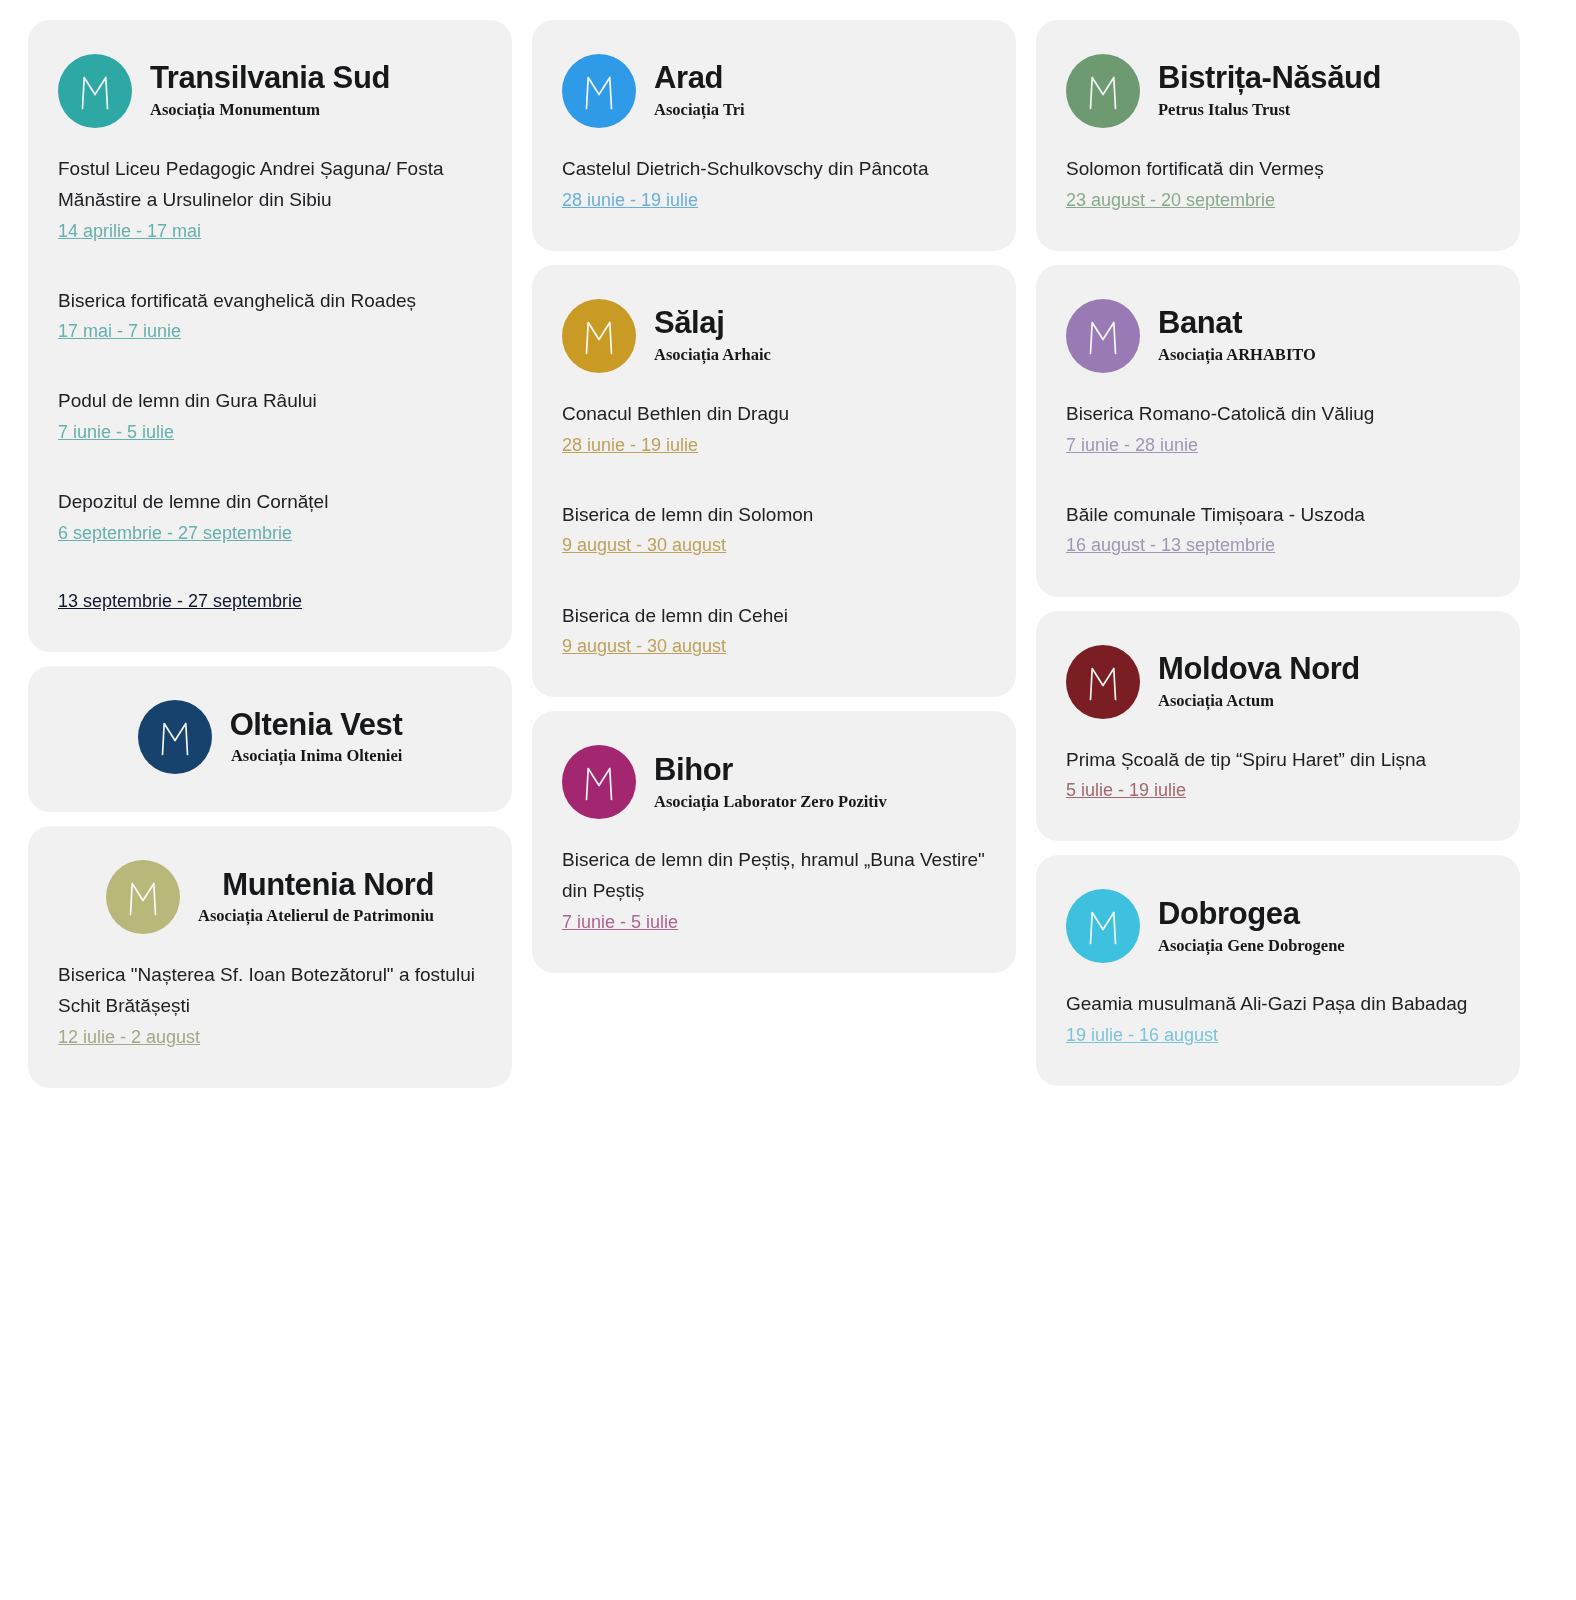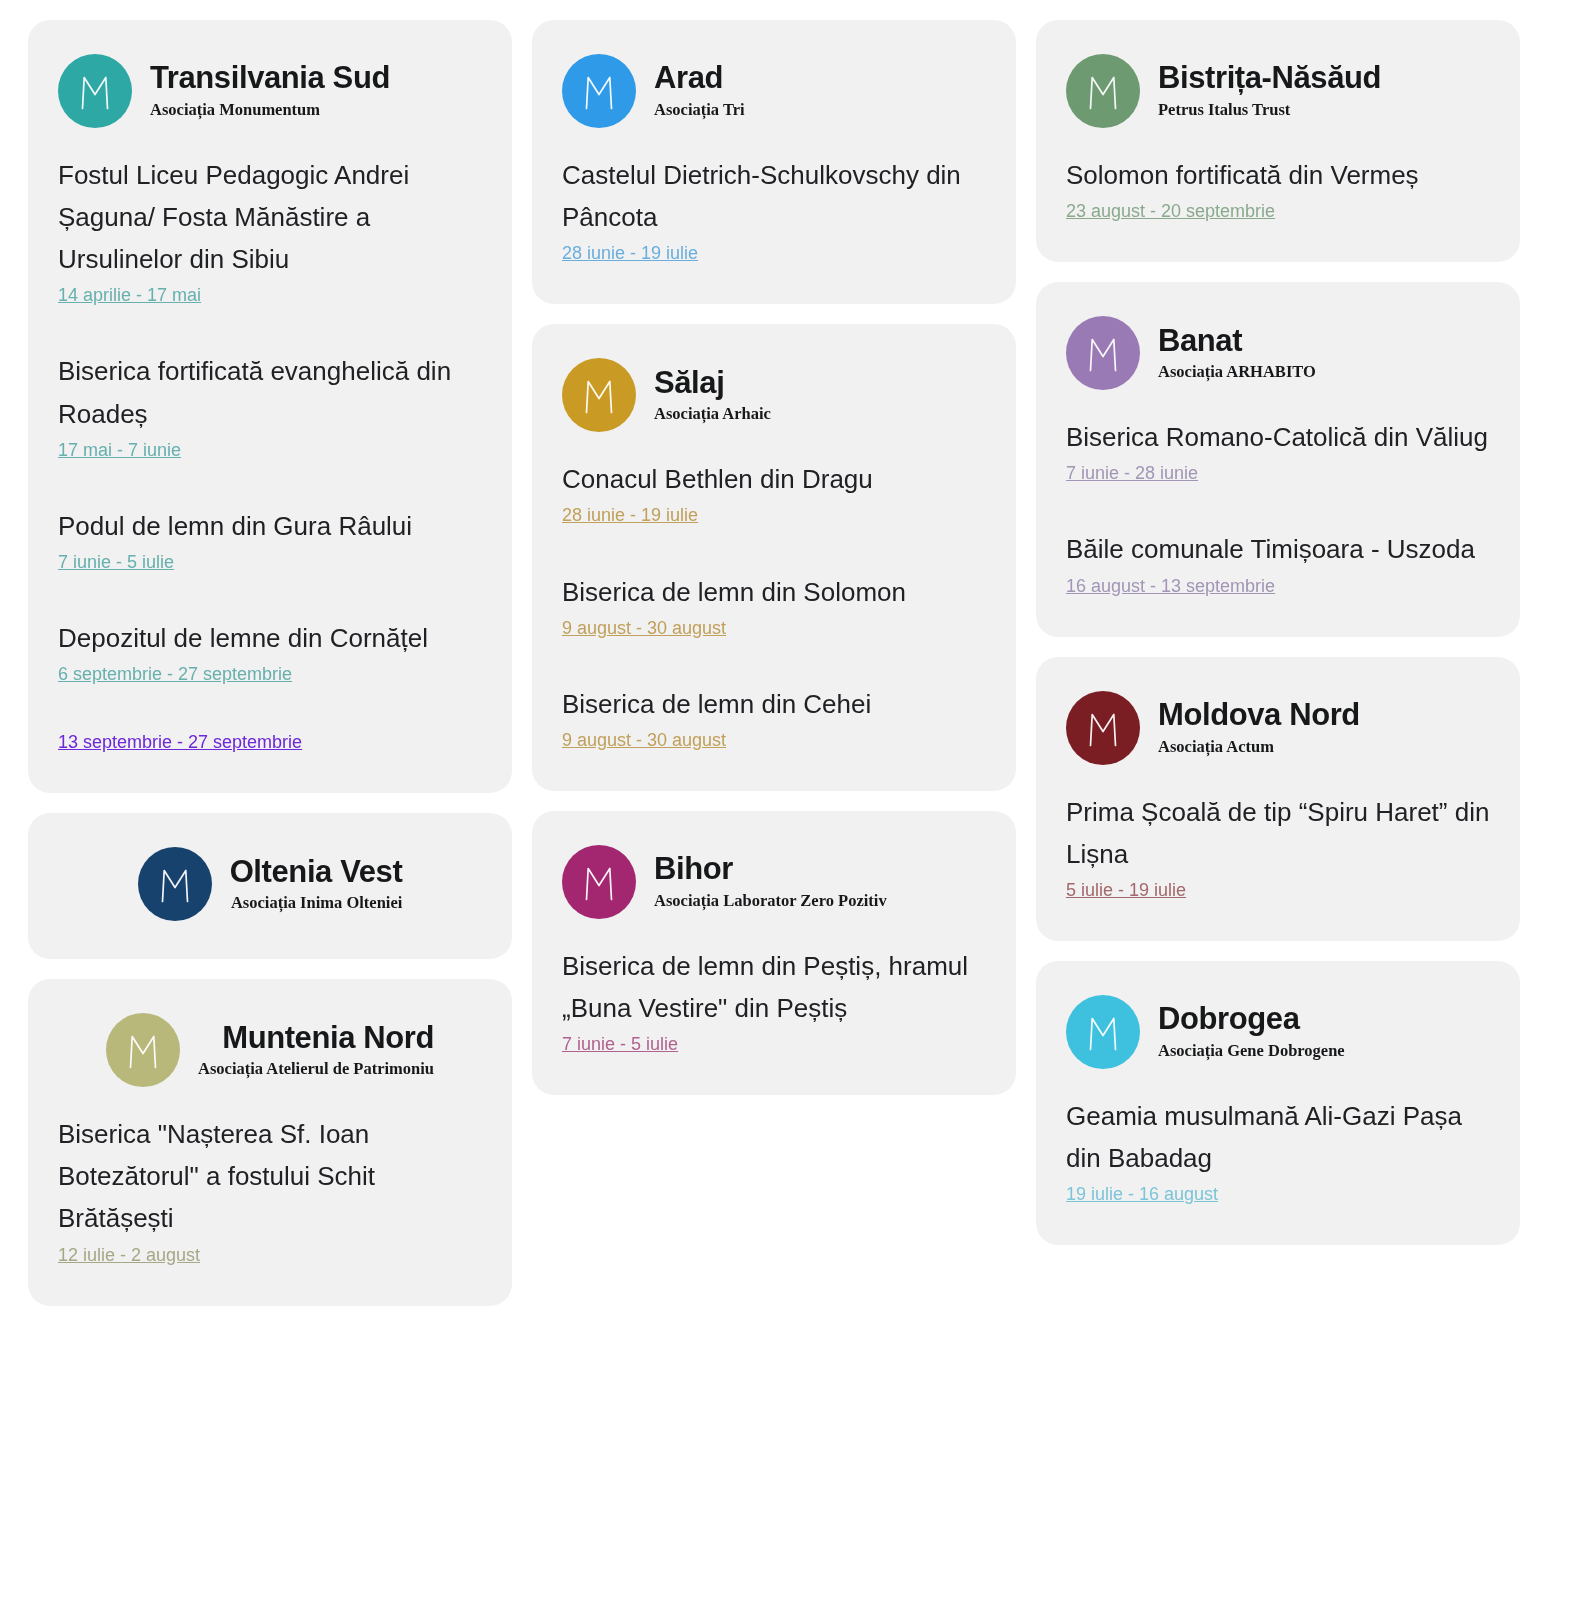--- a/index.html
+++ b/index.html
@@ -31,7 +31,7 @@
     width: 484px;
     display: flex;
     flex-direction: column;
-    gap: 20px;
+    gap: 14px;
     border-radius: 15px;
   }
 

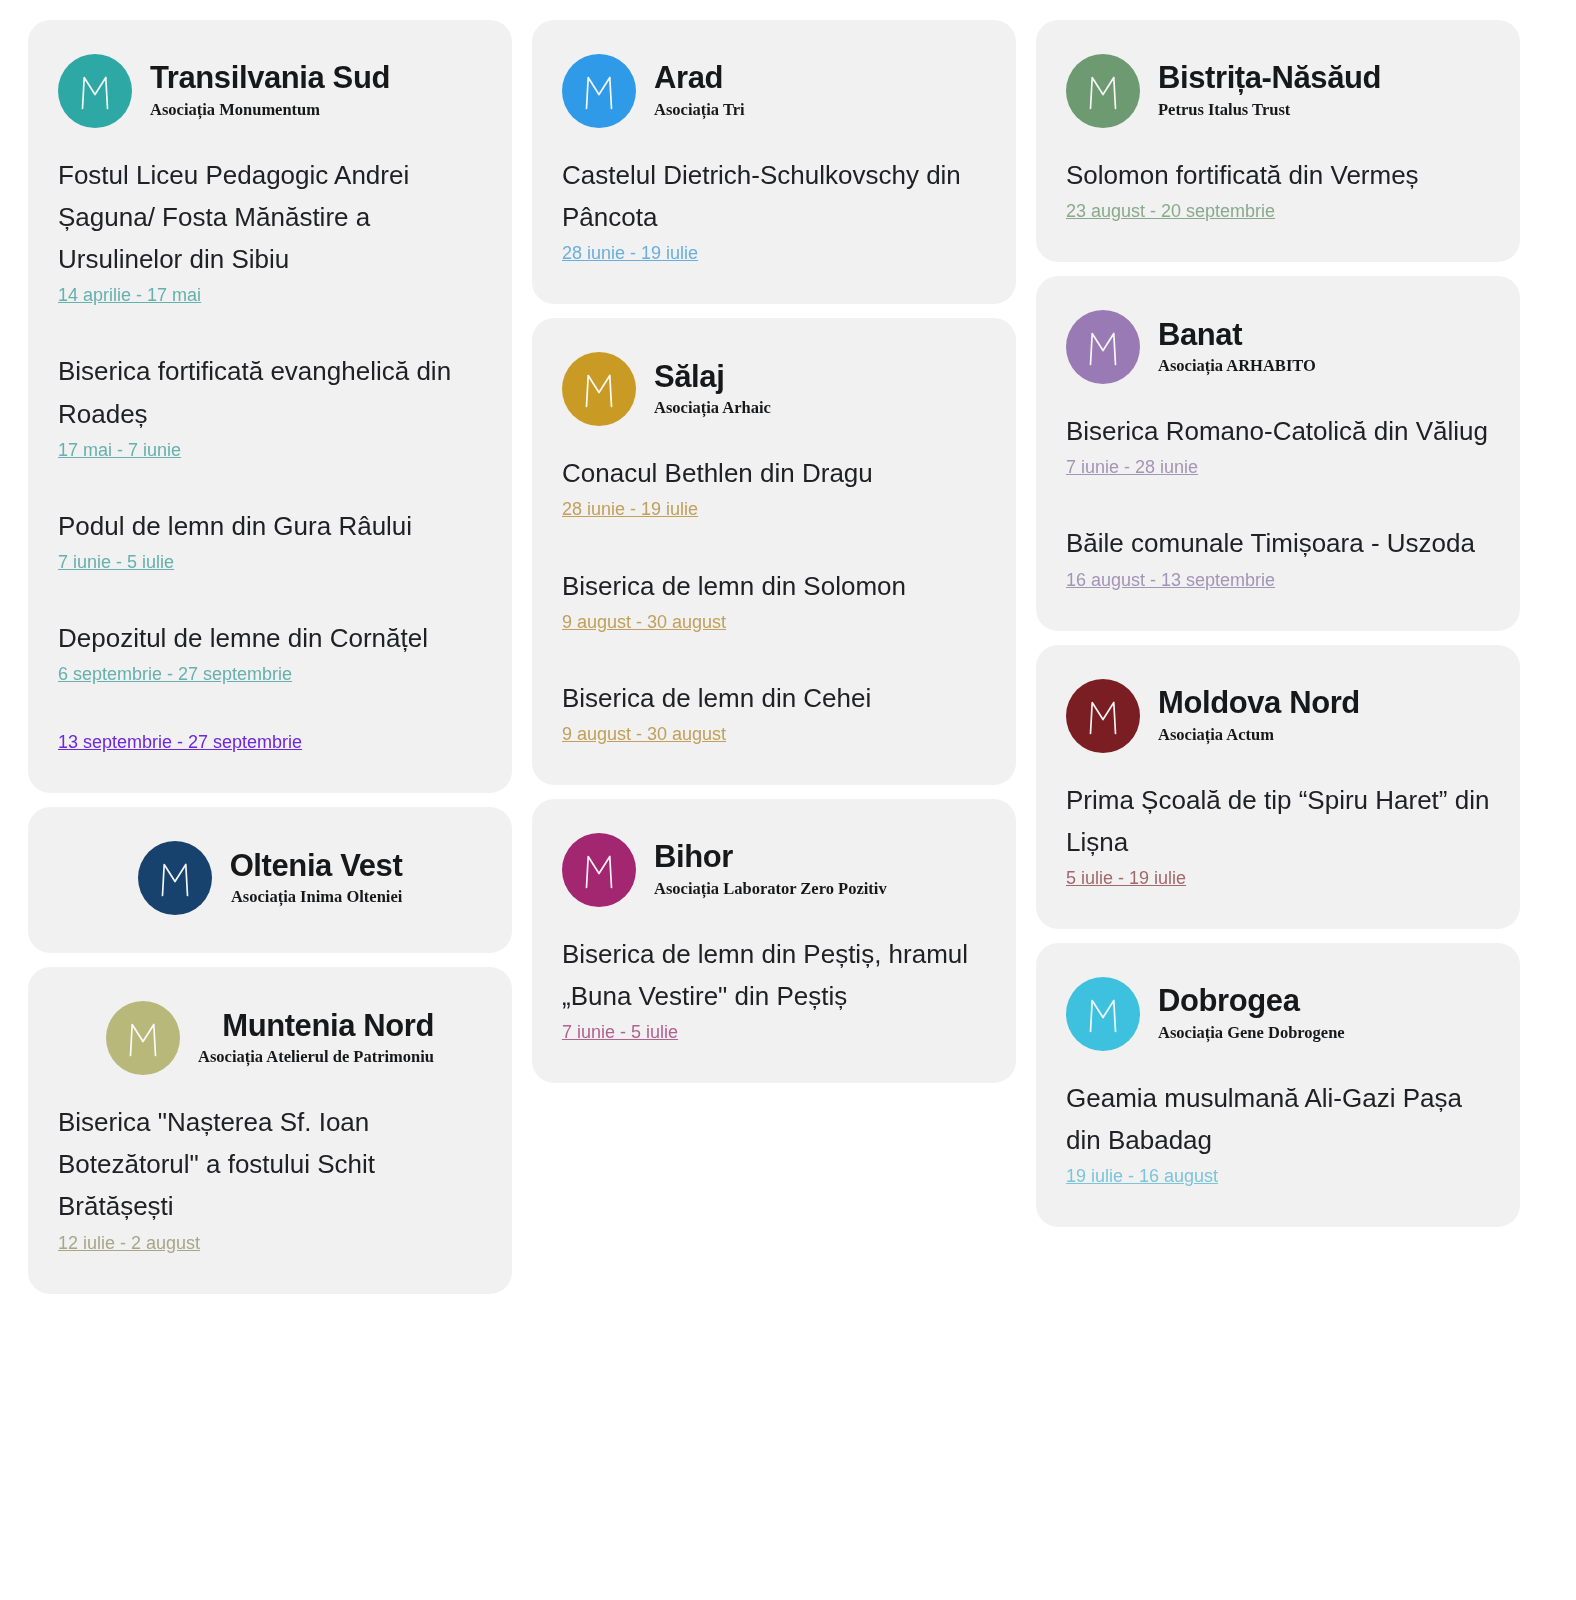--- a/index.html
+++ b/index.html
@@ -92,7 +92,7 @@
   .monument:first-child { margin-top: 26px; }
 
   .monument-title {
-    font-size: 26px;
+    font-size: 19px;
     line-height: 1.62;
     color: #202124;
     font-weight: normal;

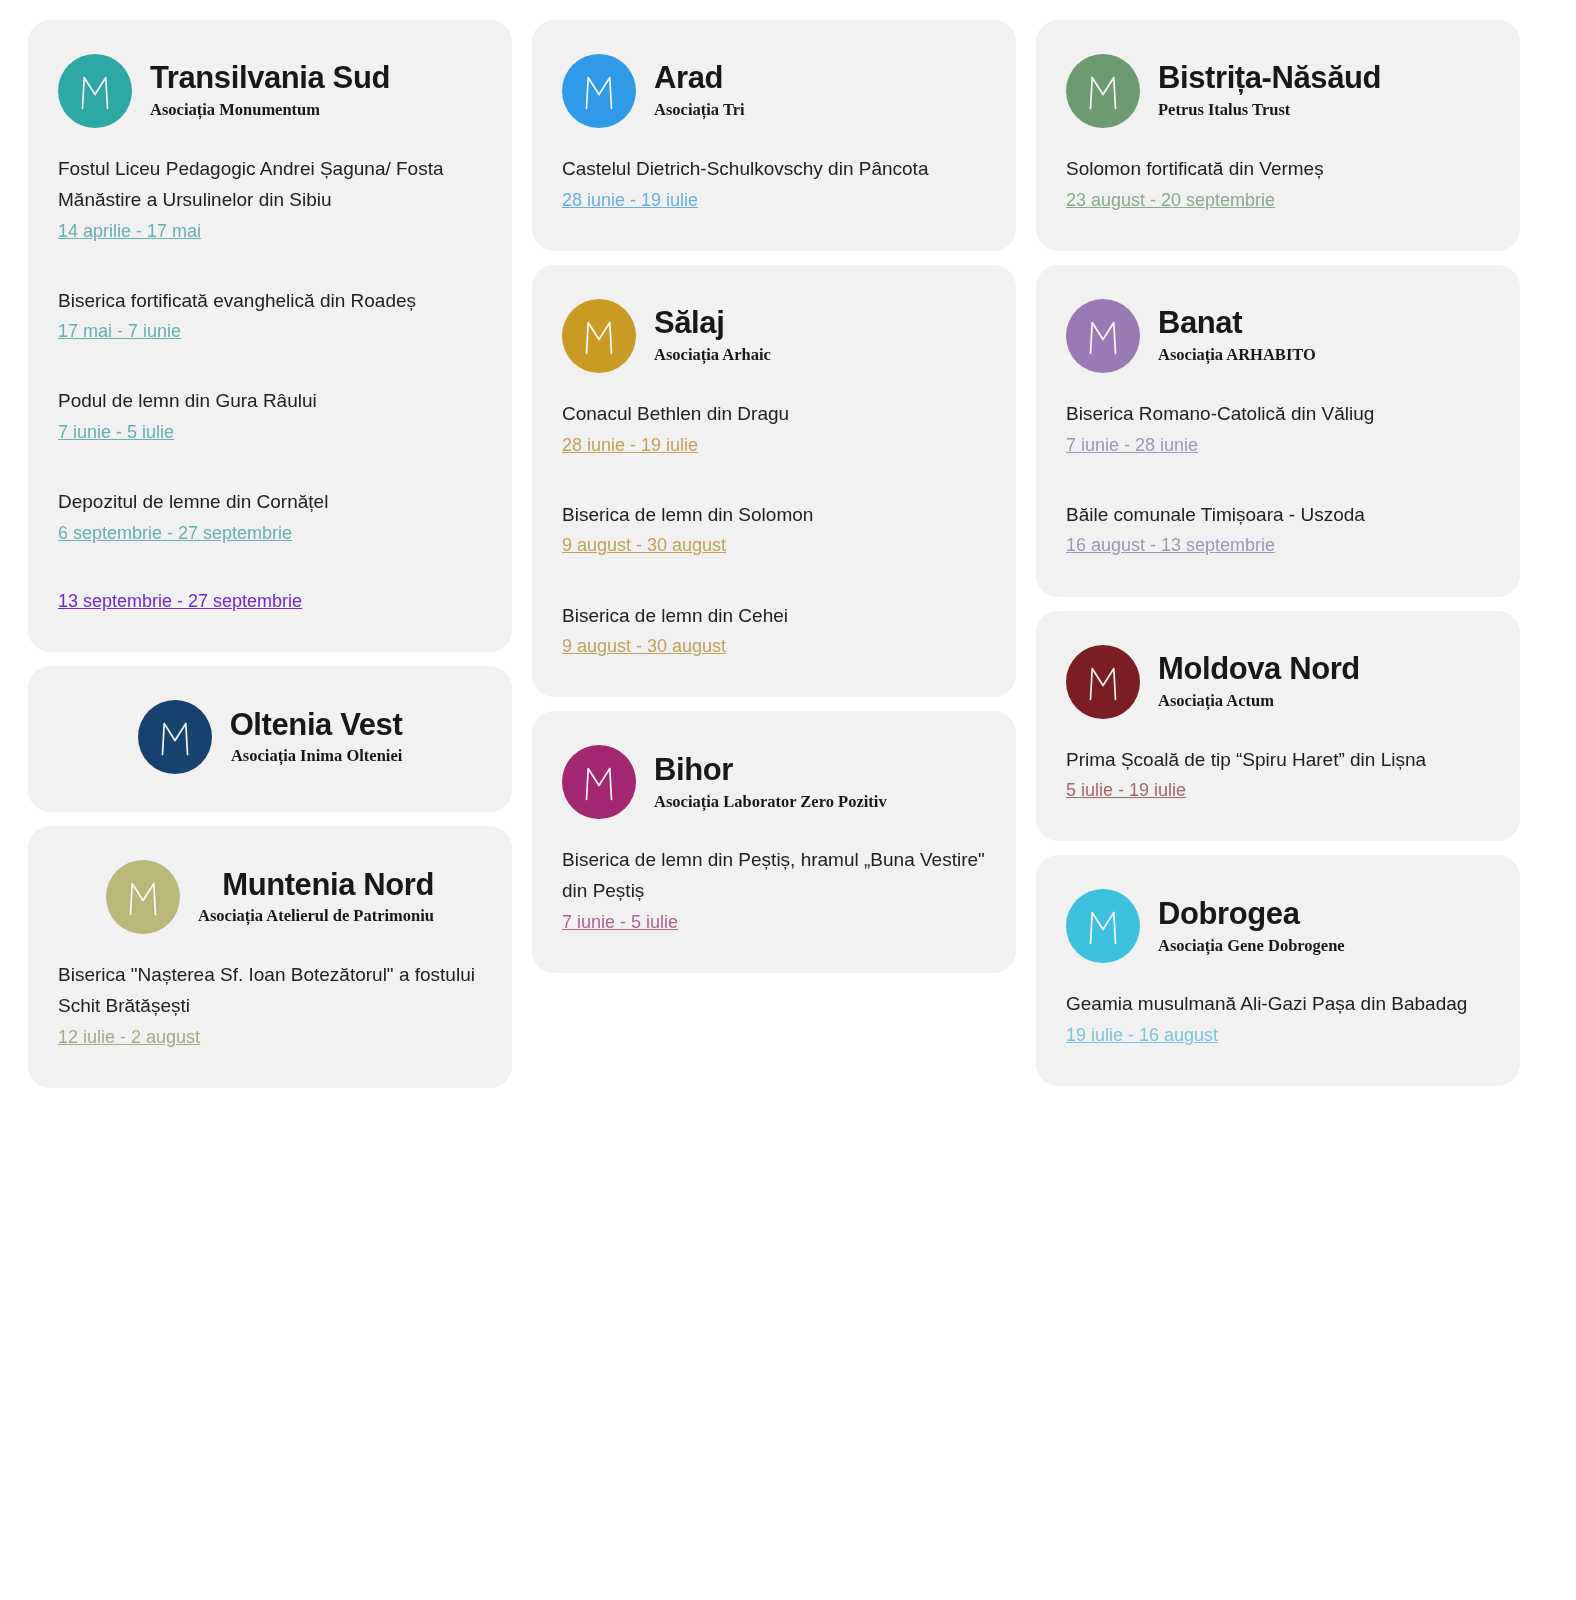--- a/index.html
+++ b/index.html
@@ -142,7 +142,7 @@
             <div class="monument-dates" style="color:#66b0ad">6 septembrie - 27 septembrie</div>
           </div>
           <div class="monument">
-            <div class="monument-dates" style="color:#6d28d9">13 septembrie - 27 septembrie</div>
+            <div class="monument-dates" style="color:#0f172a">13 septembrie - 27 septembrie</div>
           </div>
         </div>
       </div>

